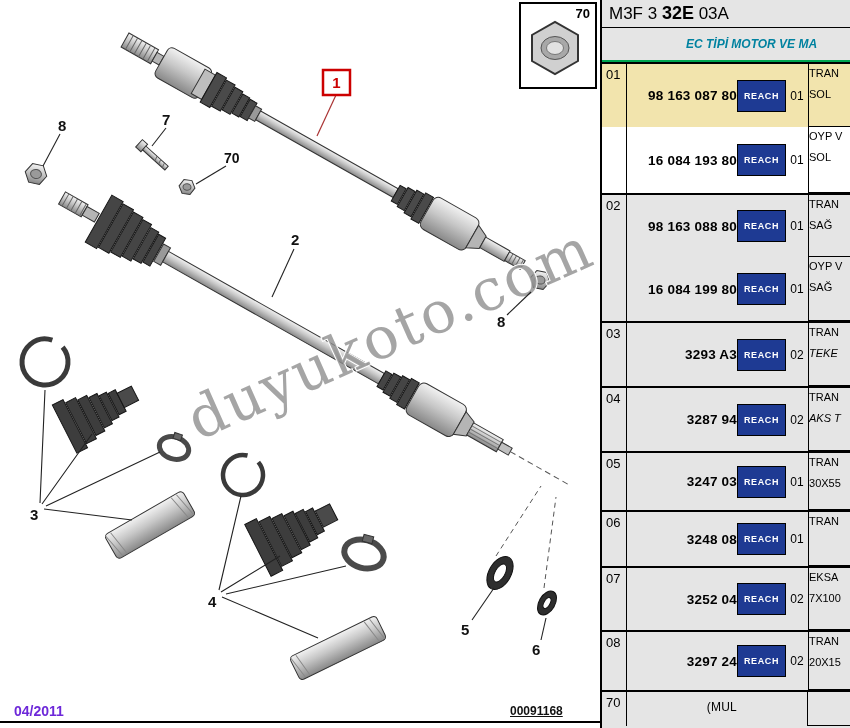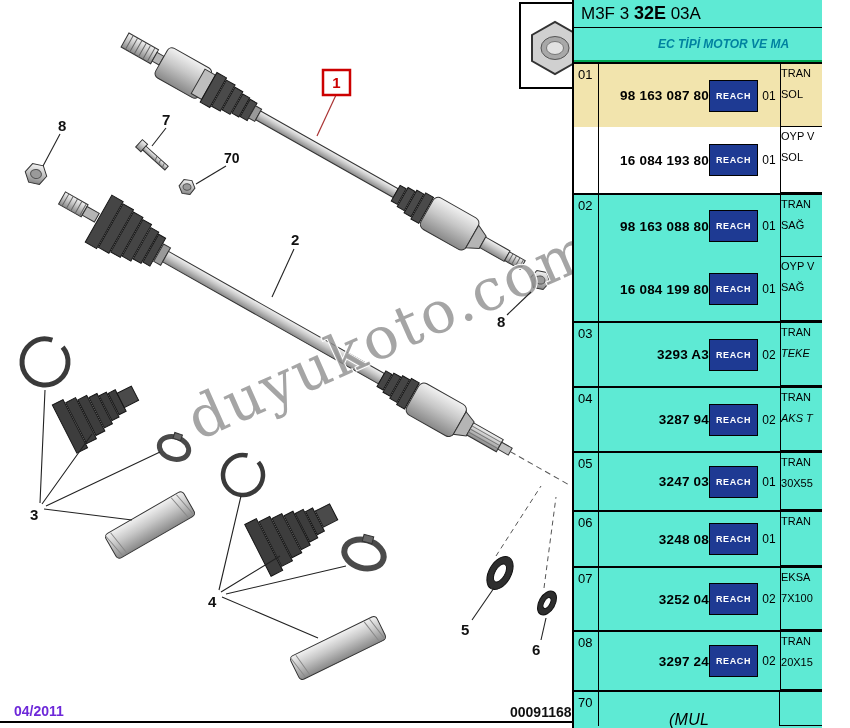--- a/index.html
+++ b/index.html
@@ -17,7 +17,7 @@
   .nutbox .nb-label { position:absolute; right:5px; top:2px; font-size:13px; font-weight:bold; }
 
   
-  .ptable { position:absolute; left:572px; top:0; width:250px; height:728px; border-left:2px solid #000; overflow:hidden; background:#5eead4; }
+  .ptable { position:absolute; left:600px; top:0; width:250px; height:728px; border-left:2px solid #000; overflow:hidden; background:#e5e5e5; }
   .t-title { height:28px; line-height:26px; padding-left:7px; font-size:17px; border-bottom:1.5px solid #000; white-space:nowrap; }
   .t-title b { font-size:18px; }
   .t-sub { height:34px; line-height:32px; padding-left:84px; border-bottom:2px solid var(--underline-green,#00A651);

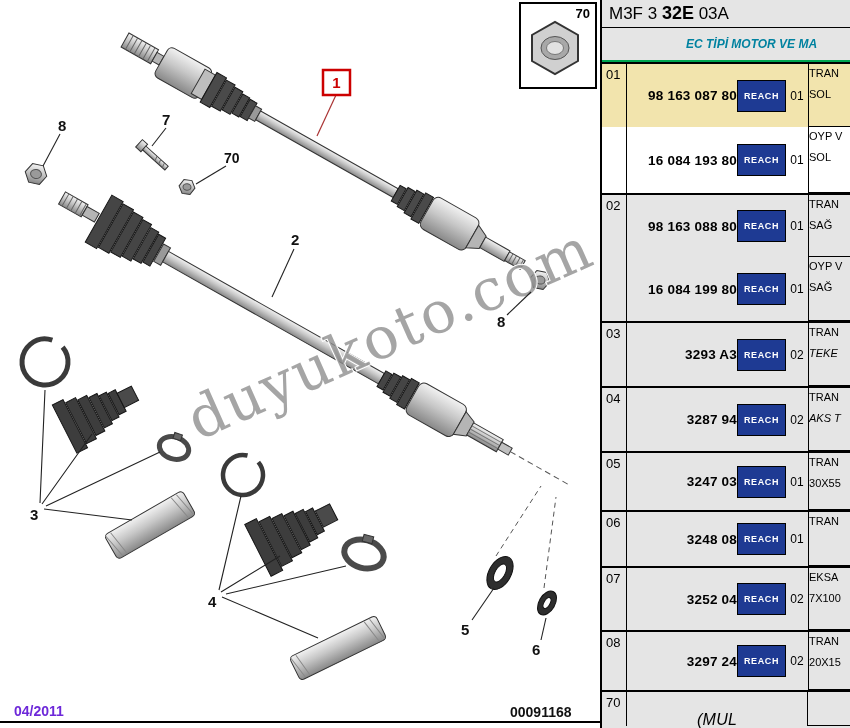--- a/index.html
+++ b/index.html
@@ -10,7 +10,7 @@
   .diagram { position:absolute; left:0; top:0; width:600px; height:723px; border-bottom:2px solid #000; }
   .diagram svg { position:absolute; left:0; top:0; }
   .date-label { position:absolute; left:14px; top:703px; font-size:14px; font-weight:bold; color:#6d28d9; }
-  .doc-number { position:absolute; left:510px; top:704px; font-size:14px; font-weight:bold; color:#111; }
+  .doc-number { position:absolute; left:510px; top:704px; font-size:12px; font-weight:bold; color:#111;text-decoration:underline; }
 
   
   .nutbox { position:absolute; left:519px; top:2px; width:78px; height:87px; border:2px solid #000; background:#fff; }

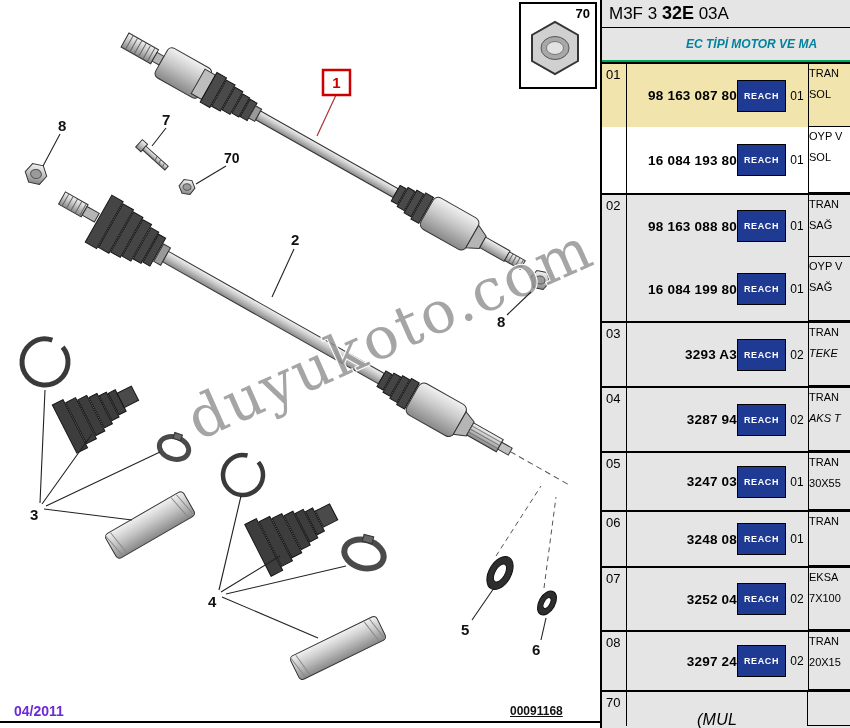--- a/index.html
+++ b/index.html
@@ -29,7 +29,7 @@
   .bodycol { flex:1; display:flex; flex-direction:column; min-width:0; }
   .sub { display:flex; align-items:center; }
   .part { width:110px; padding-left:4px; font-weight:bold; font-size:13.5px; letter-spacing:.2px; flex:none; white-space:nowrap;text-align:right; }
-  .part.plain { font-weight:normal; font-size:16px; padding-left:18px; padding-top:19px;font-style:italic; }
+  .part.plain { font-weight:normal; font-size:12px; padding-left:18px; padding-top:8px; }
   .reach { background:var(--reach-bg,#1E3A93); border:1px solid #000; color:#fff; font-size:9px; font-weight:bold;
            letter-spacing:.6px; padding:10px 6px; flex:none; cursor:pointer; }
   .qty { width:22px; text-align:center; font-size:12px; flex:none; }

